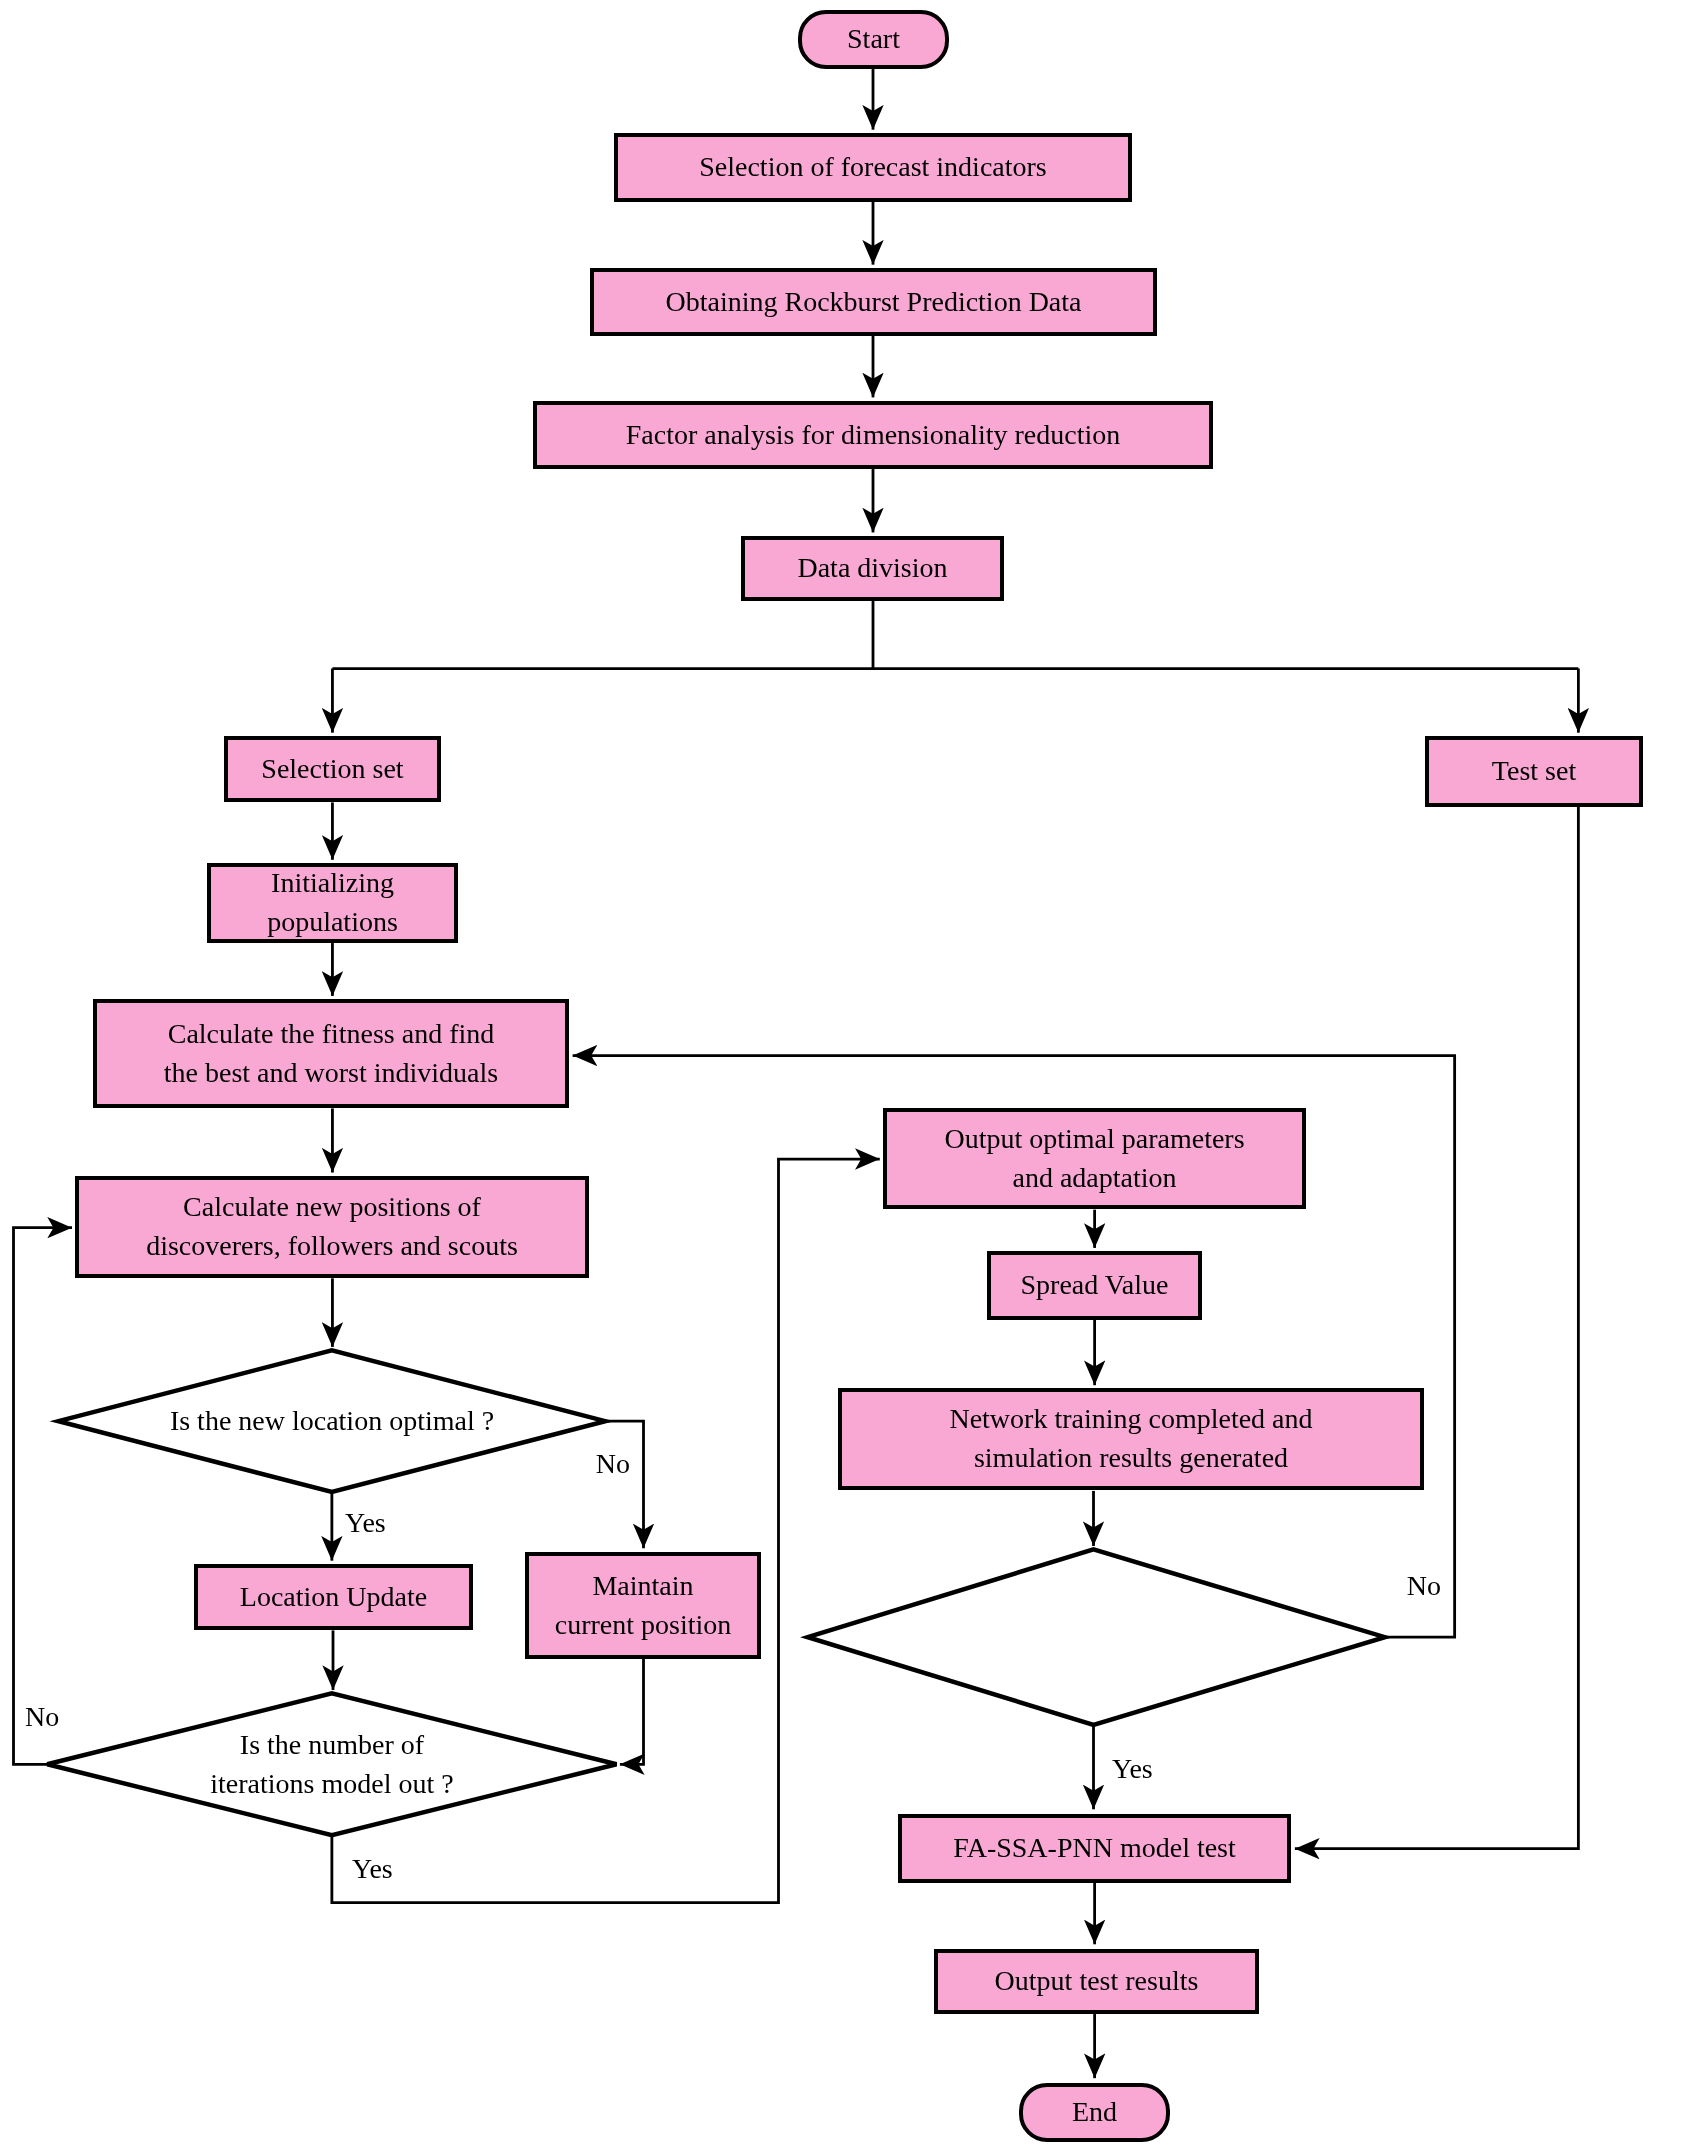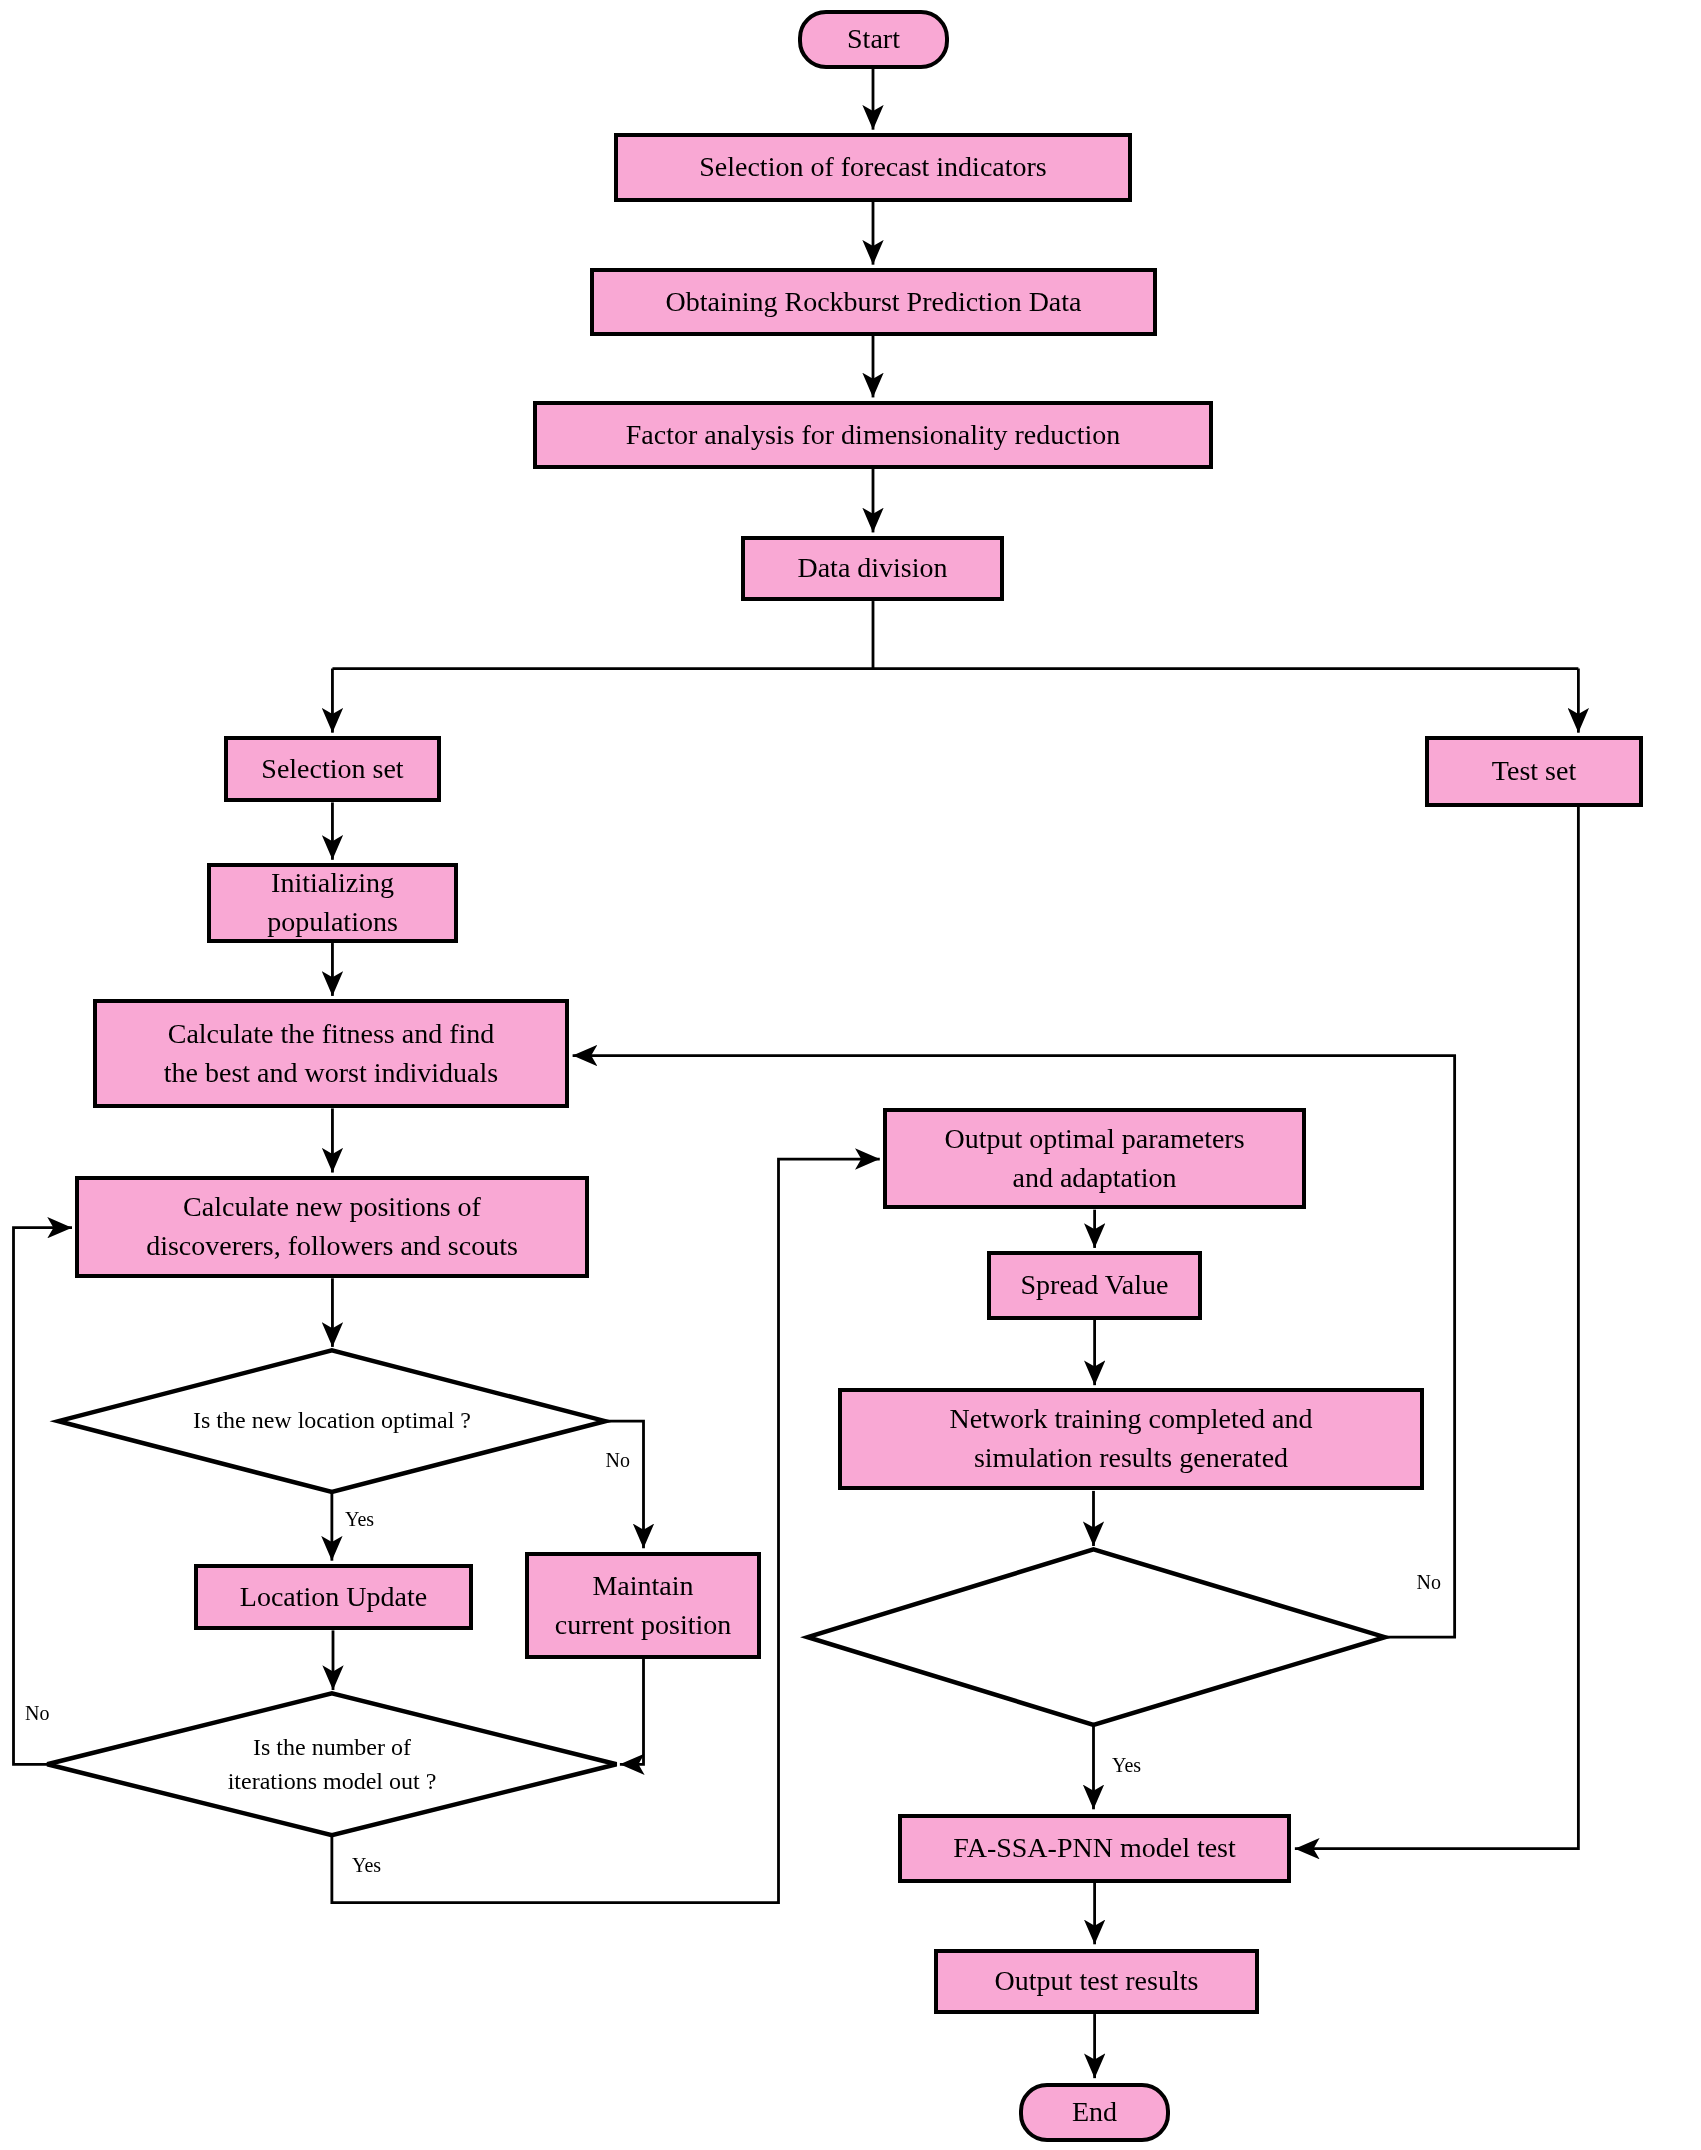--- a/index.html
+++ b/index.html
@@ -44,7 +44,7 @@
     align-items: center;
     justify-content: center;
     text-align: center;
-    font-size: 24px;
+    font-size: 28px;
     line-height: 1.38;
     white-space: pre-line;
     background: transparent;

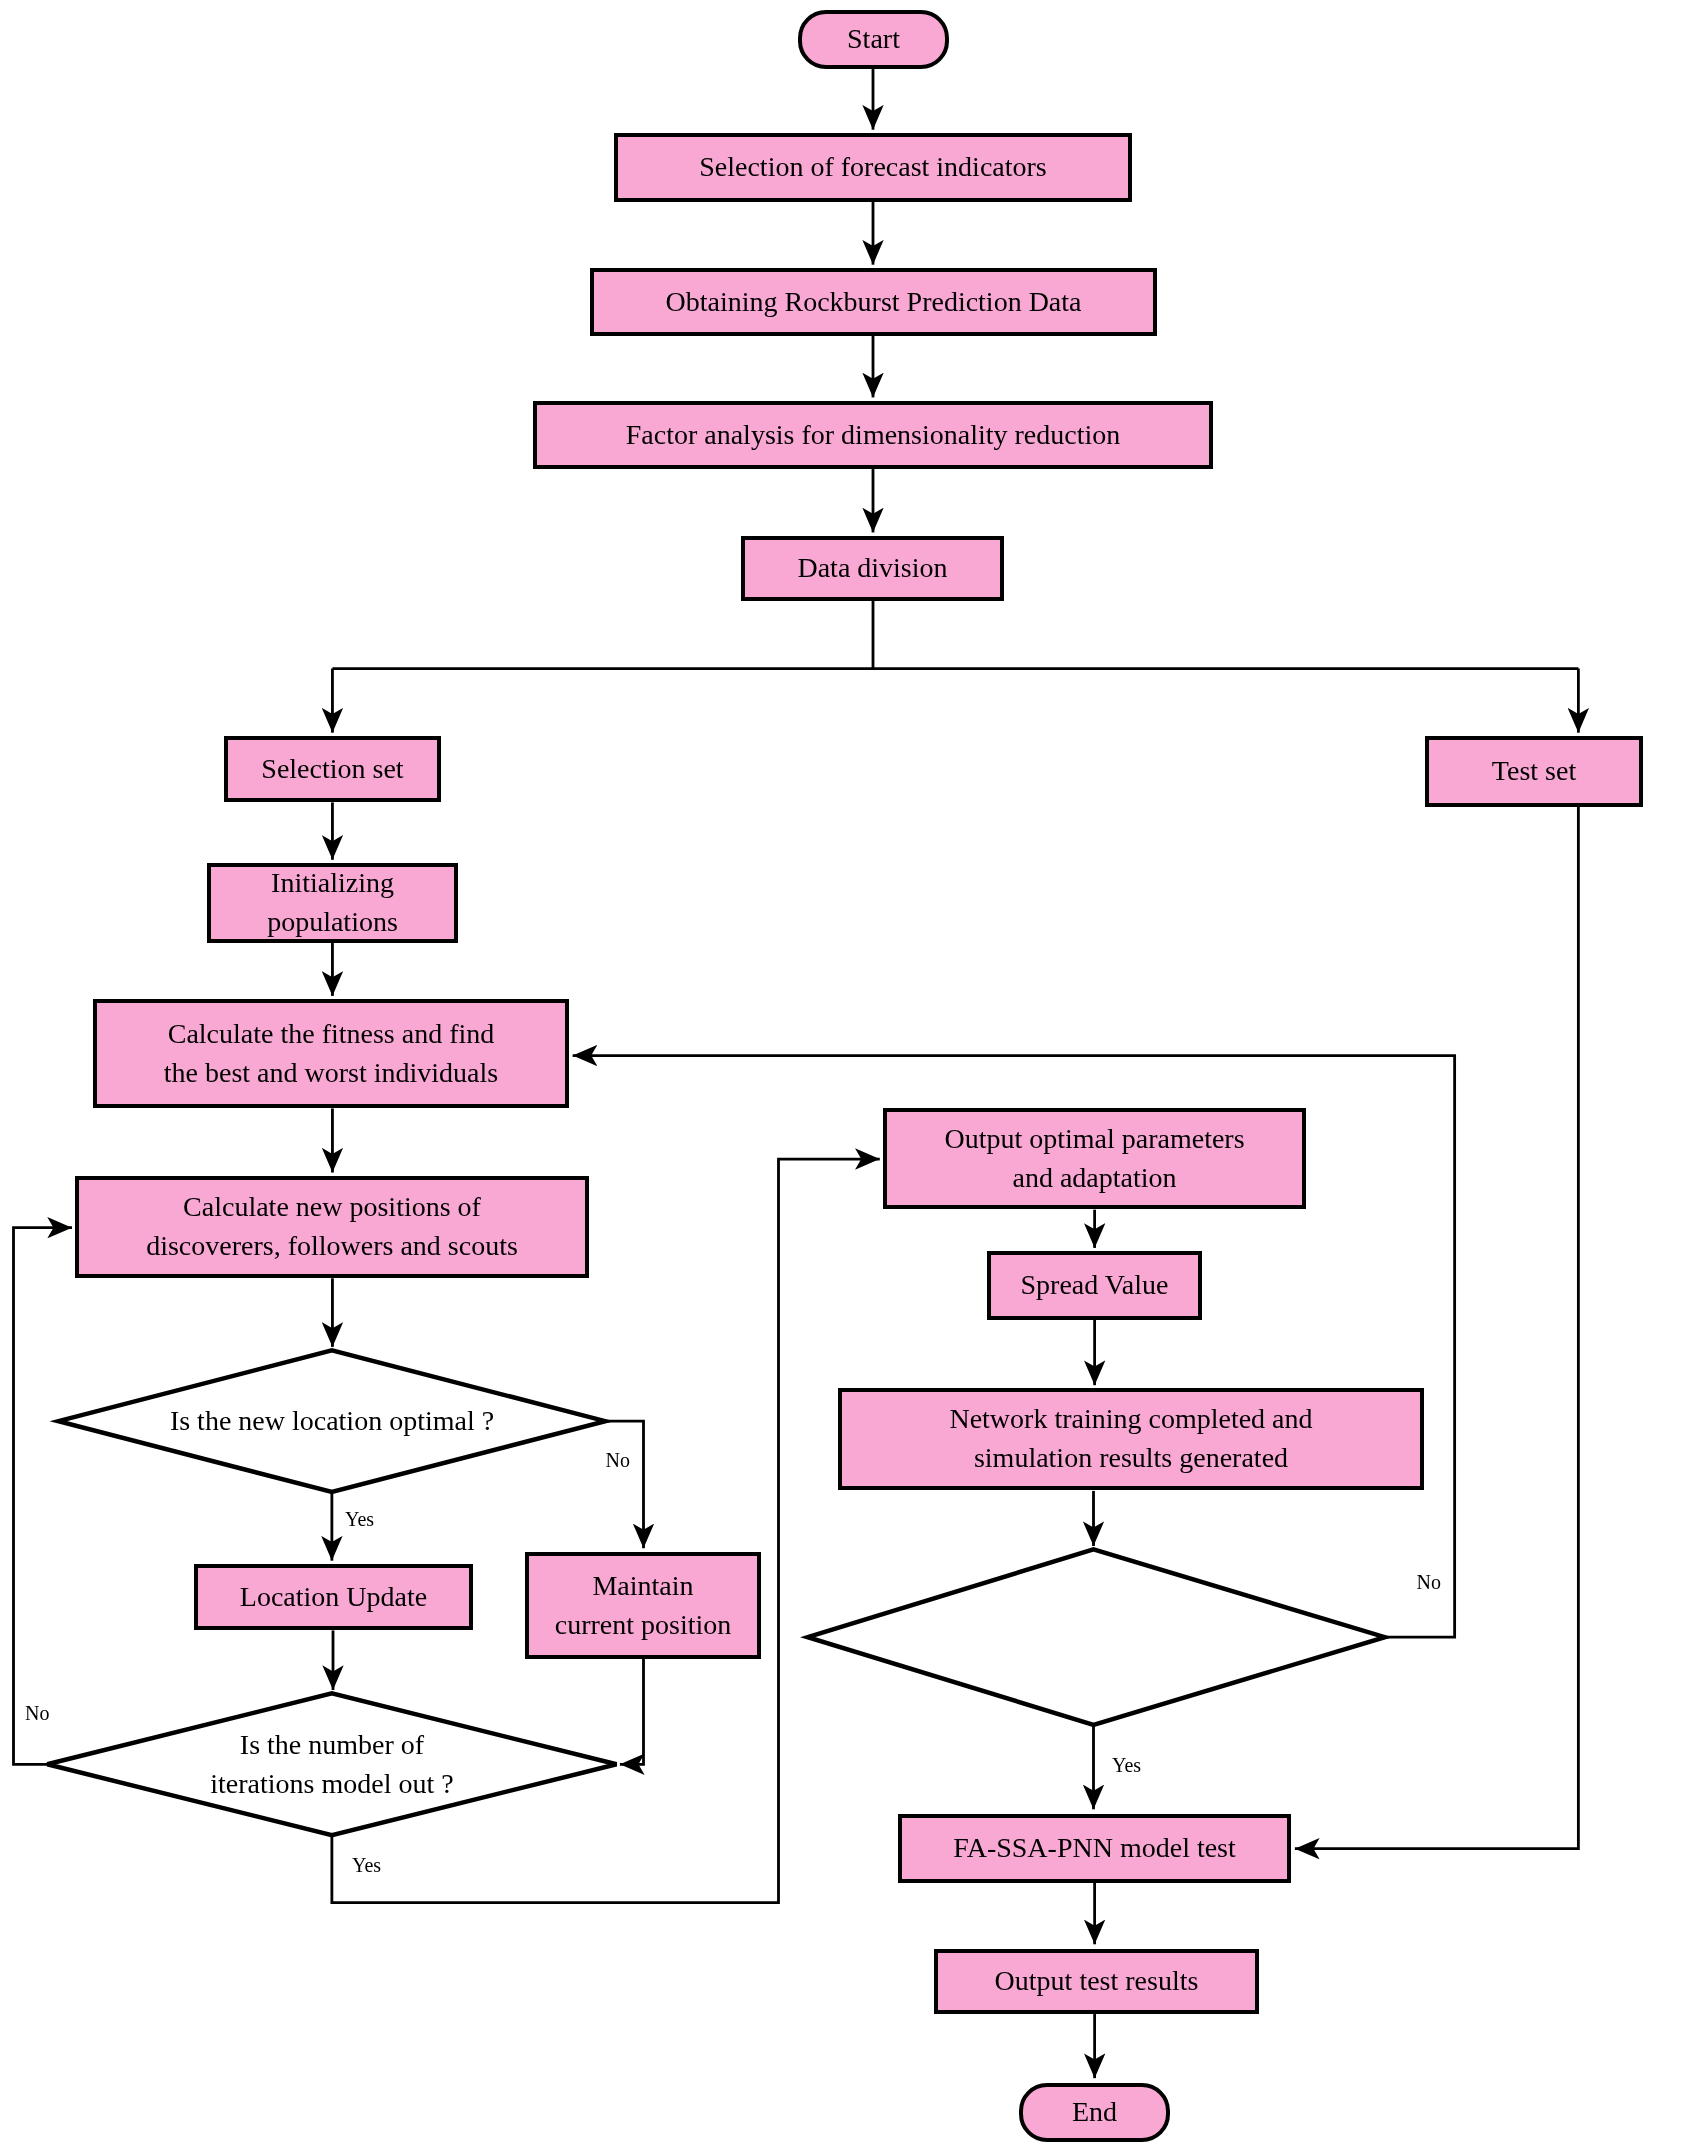--- a/index.html
+++ b/index.html
@@ -51,7 +51,7 @@
   }
   .elabel {
     position: absolute;
-    font-size: 20px;
+    font-size: 28px;
     line-height: 1.1;
     white-space: nowrap;
   }

